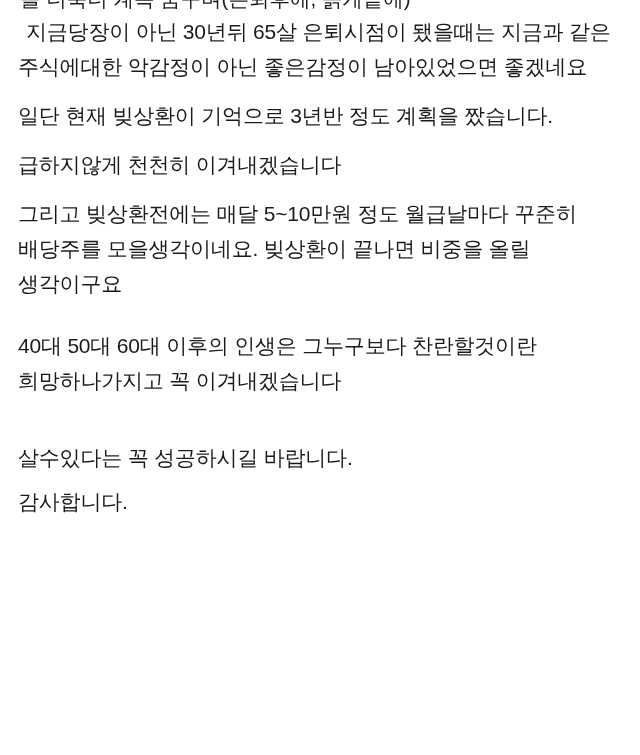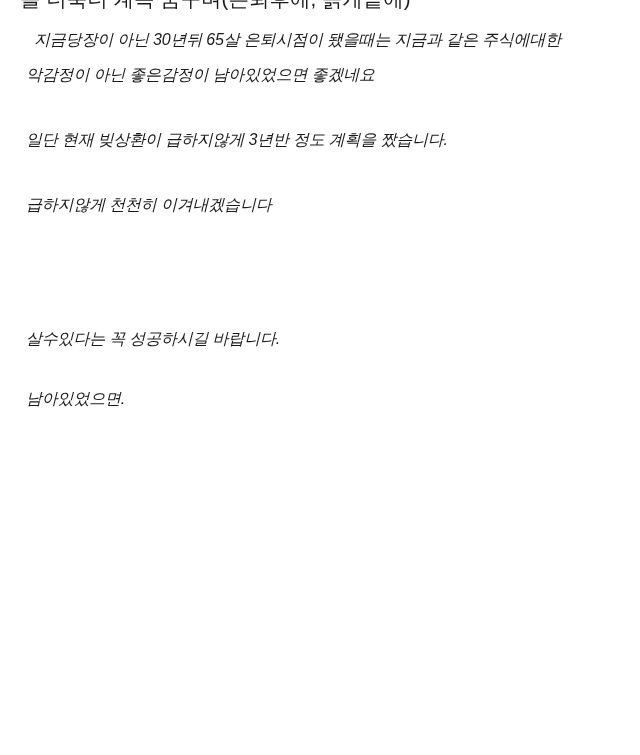--- a/index.html
+++ b/index.html
@@ -39,14 +39,13 @@
     white-space: nowrap;
   }
   .para {
-    font-size: 16px;
+    font-size: 21px;
     line-height: 35px;
     color: #1a1a1a;
-    margin: 8px;
+    margin: 0;
     padding: 0;
     letter-spacing: -0.2px;
     word-break: keep-all;
-    font-style: italic;
   }
   .para.indent {
     text-indent: 8px;

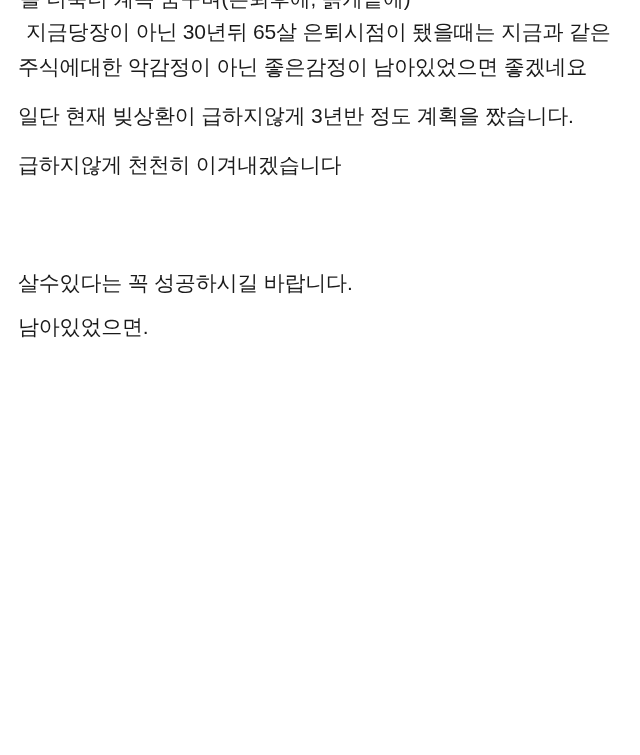--- a/index.html
+++ b/index.html
@@ -66,7 +66,7 @@
   <p class="para indent"> 지금당장이 아닌 30년뒤 65살 은퇴시점이 됐을때는 지금과 같은 주식에대한 악감정이 아닌 좋은감정이 남아있었으면 좋겠네요</p>
   <div class="gap-m"></div>
 
-  <p class="para">일단 현재 빚상환이 급하지않게 3년반 정도 계획을 짰습니다.</p>
+  <p class="para">일단 현재 빚상환이 기억으로 3년반 정도 계획을 짰습니다.</p>
   <div class="gap-m"></div>
 
   <p class="para">급하지않게 천천히 이겨내겠습니다</p>

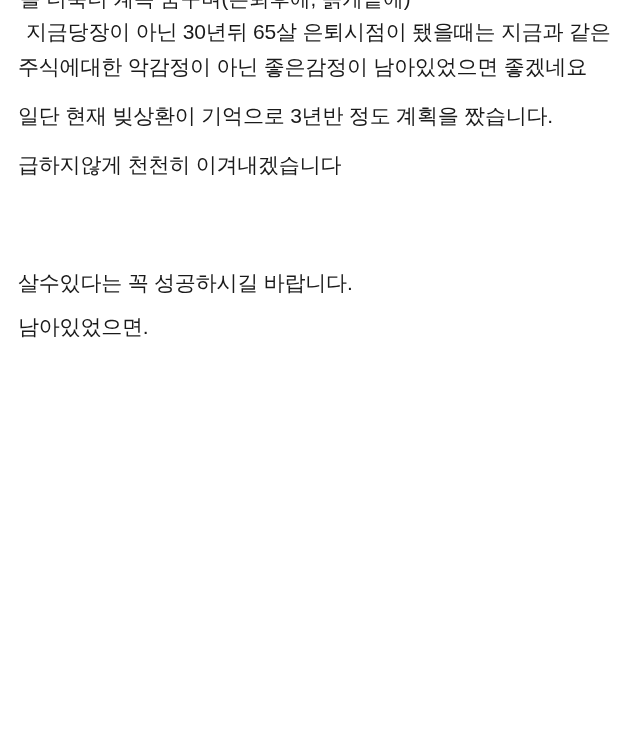--- a/index.html
+++ b/index.html
@@ -72,6 +72,7 @@
   <p class="para">급하지않게 천천히 이겨내겠습니다</p>
   <div class="gap-m"></div>
 
+  <p class="para">그리고 빚상환전에는 매달 5~10만원 정도 월급날마다 꾸준히 배당주를 모을생각이네요. 빚상환이 끝나면 비중을 올릴 생각이구요</p>
   <div class="gap-s"></div>
 
   <div class="gap-s"></div>

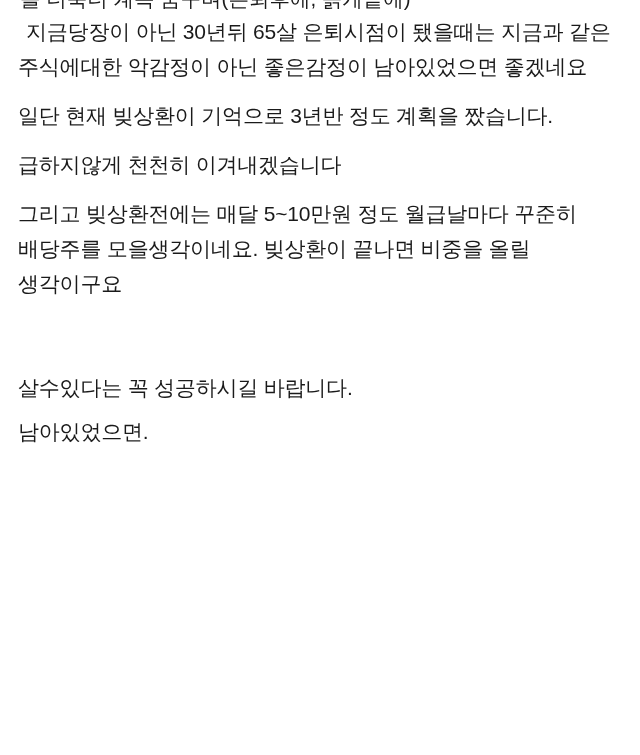--- a/index.html
+++ b/index.html
@@ -79,6 +79,7 @@
 
   <div class="gap-s"></div>
 
+  <p class="para">40대 50대 60대 이후의 인생은 그누구보다 찬란할것이란 희망하나가지고 꼭 이겨내겠습니다</p>
 
   <div class="gap-l"></div>
 

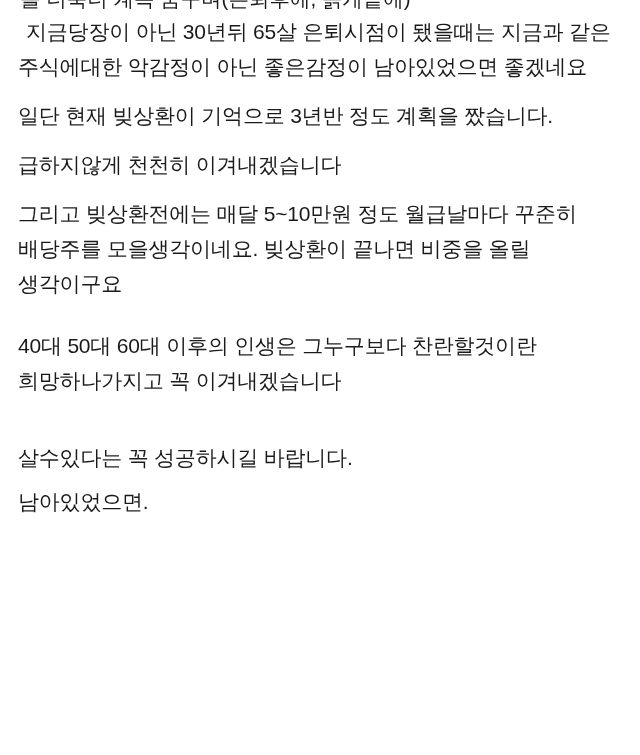--- a/index.html
+++ b/index.html
@@ -86,7 +86,7 @@
   <p class="para">살수있다는 꼭 성공하시길 바랍니다.</p>
   <div class="gap-s"></div>
 
-  <p class="para">남아있었으면.</p>
+  <p class="para">감사합니다.</p>
 
 </div>
 

